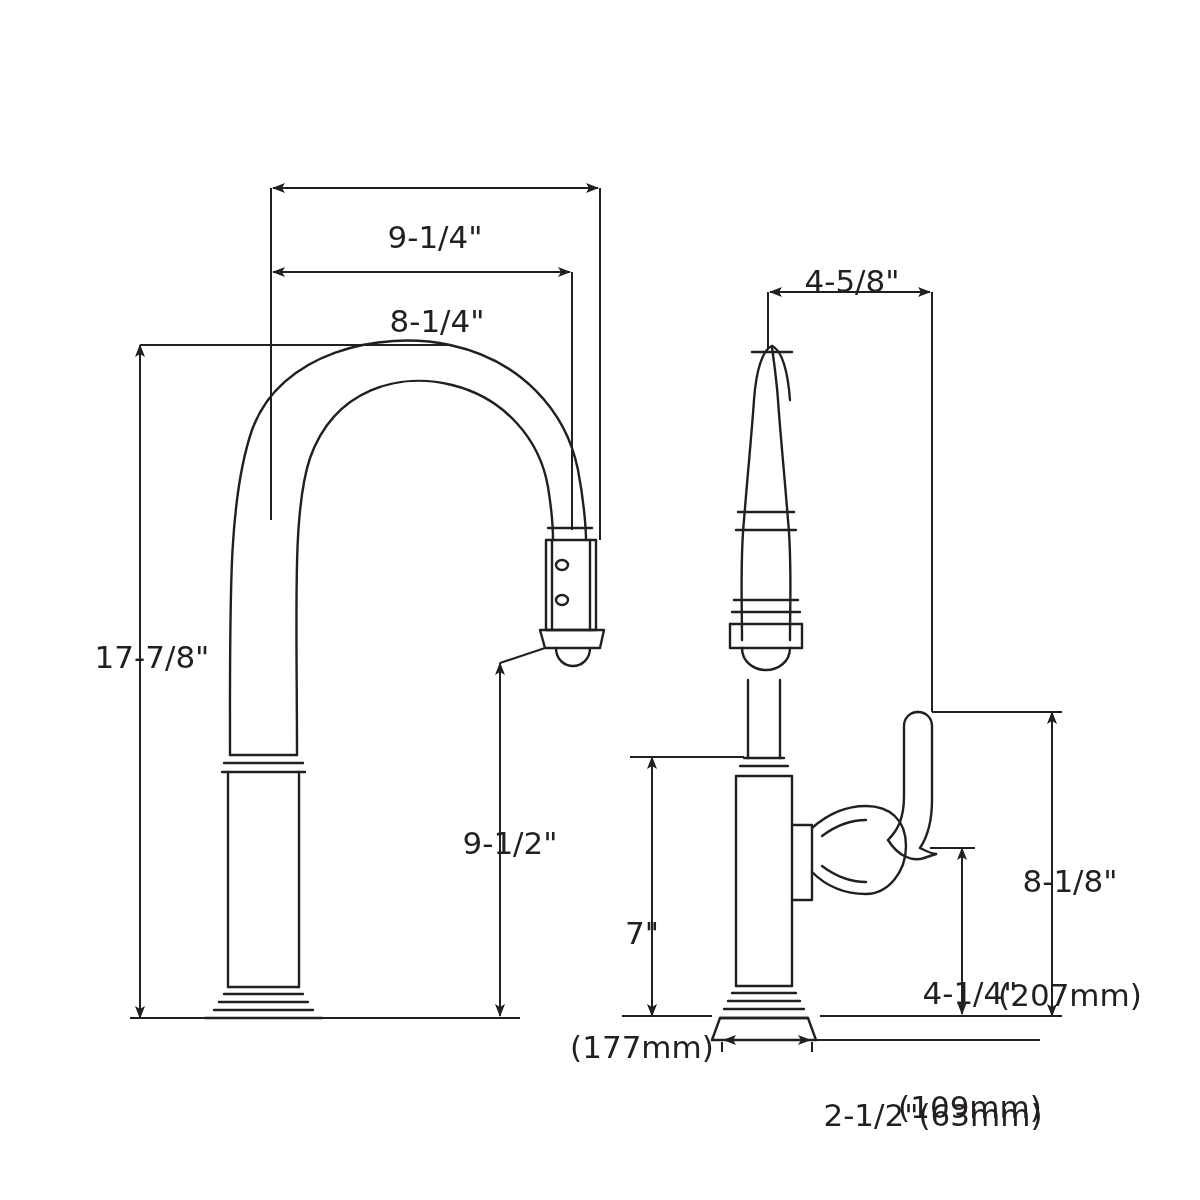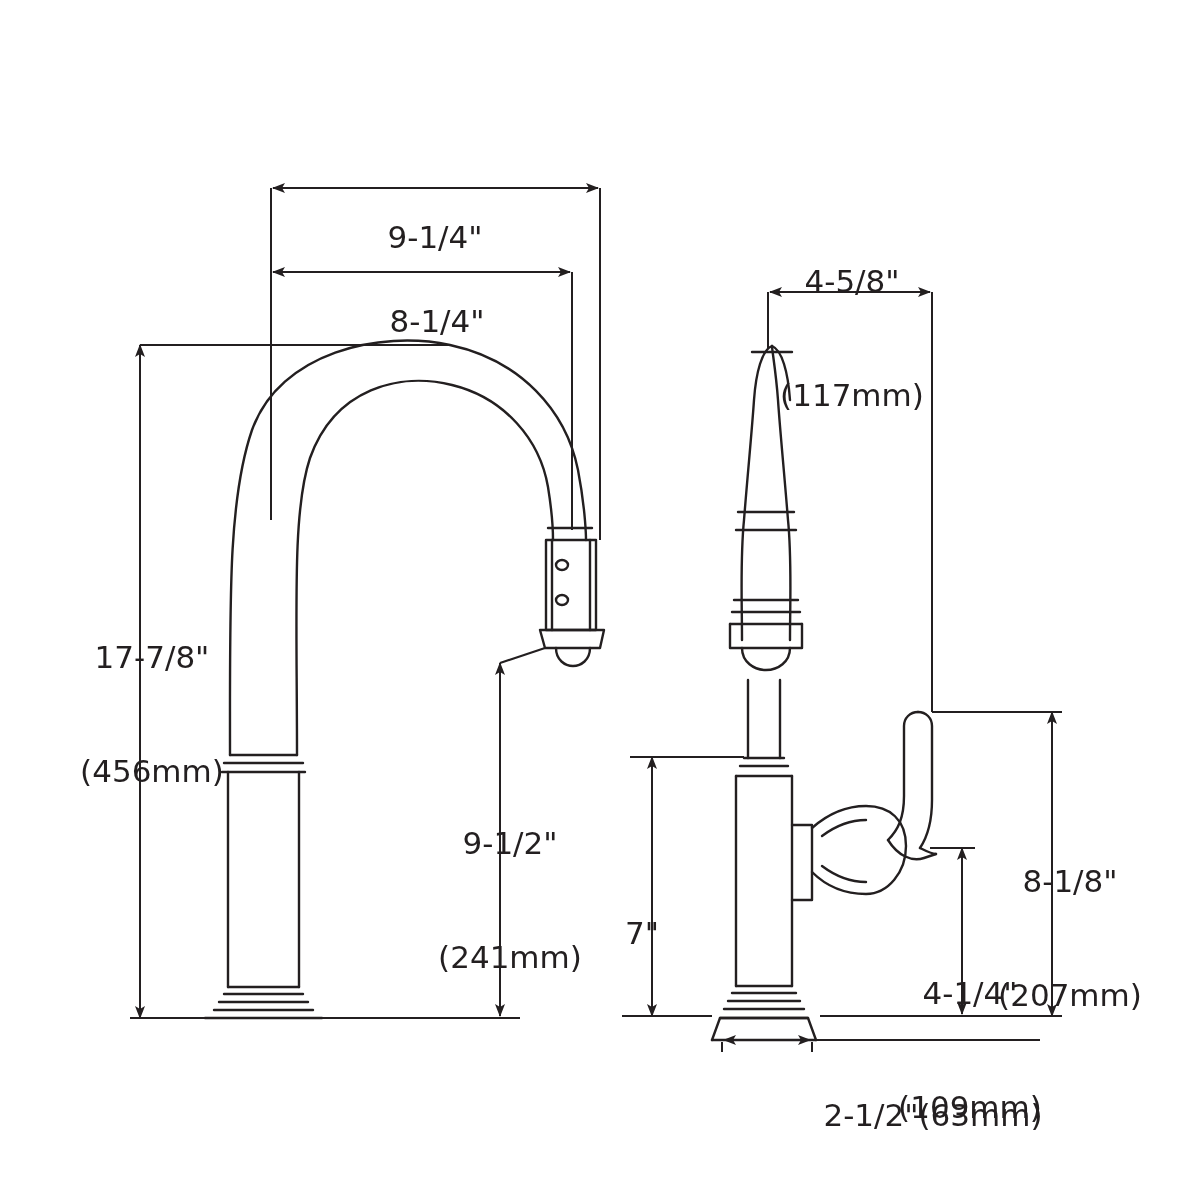--- a/index.html
+++ b/index.html
@@ -170,7 +170,6 @@
 
   <div class="dimtext" style="left:762px; top:186px; width:180px;">
     <span>4-5/8"</span>
-    <span>(117mm)</span>
   </div>
 
   <div class="dimtext" style="left:562px; top:838px; width:160px;">

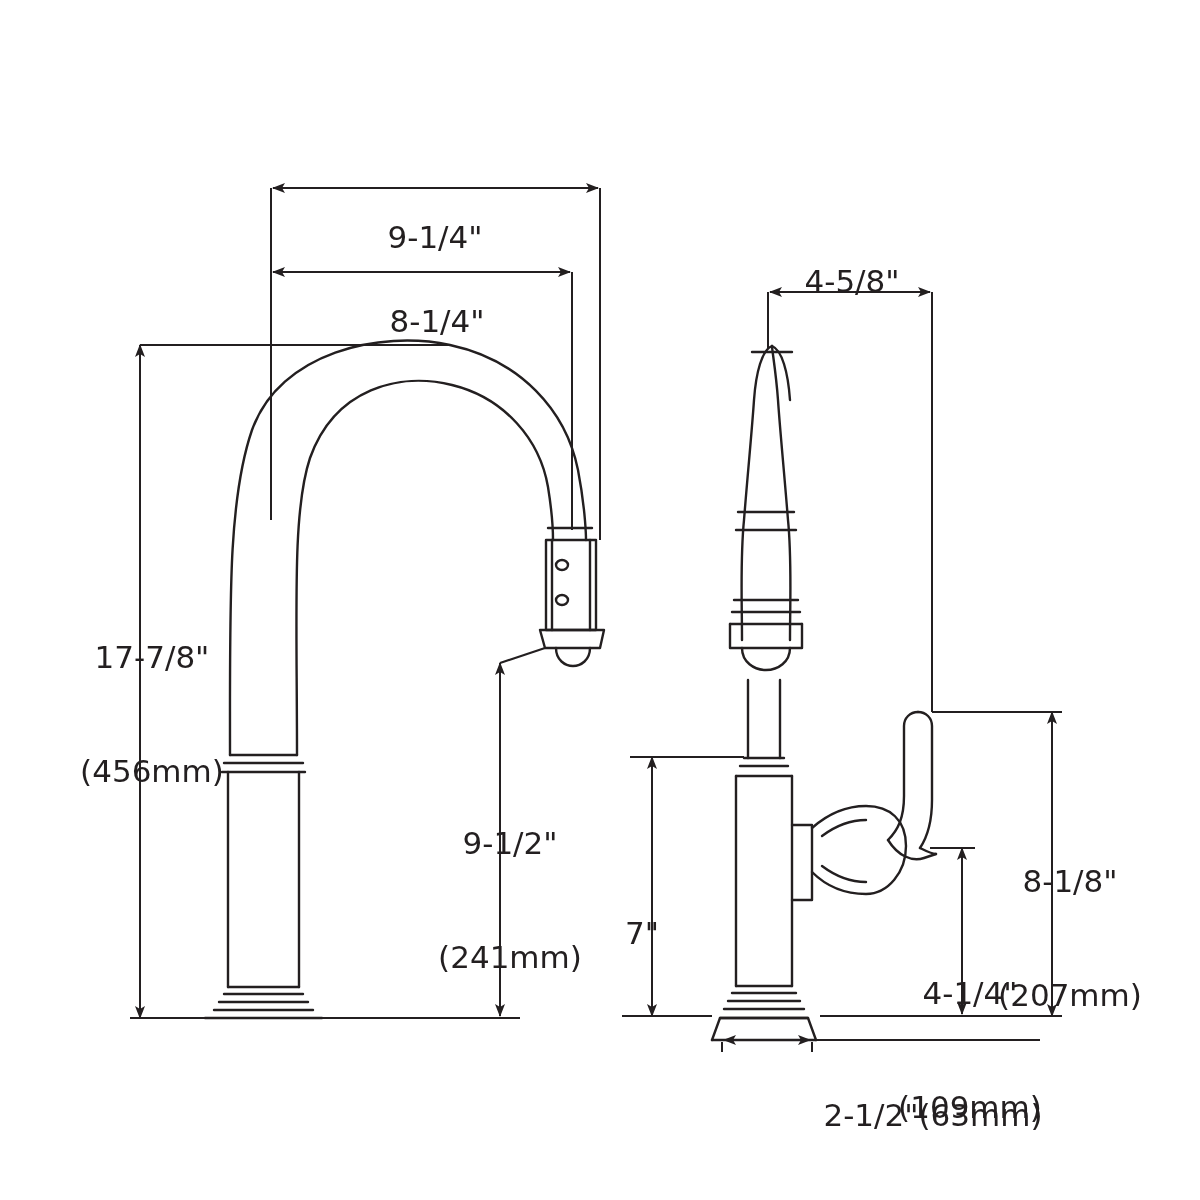--- a/index.html
+++ b/index.html
@@ -160,7 +160,6 @@
 
   <div class="dimtext" style="left:62px; top:562px; width:180px;">
     <span>17-7/8"</span>
-    <span>(456mm)</span>
   </div>
 
   <div class="dimtext" style="left:420px; top:748px; width:180px;">

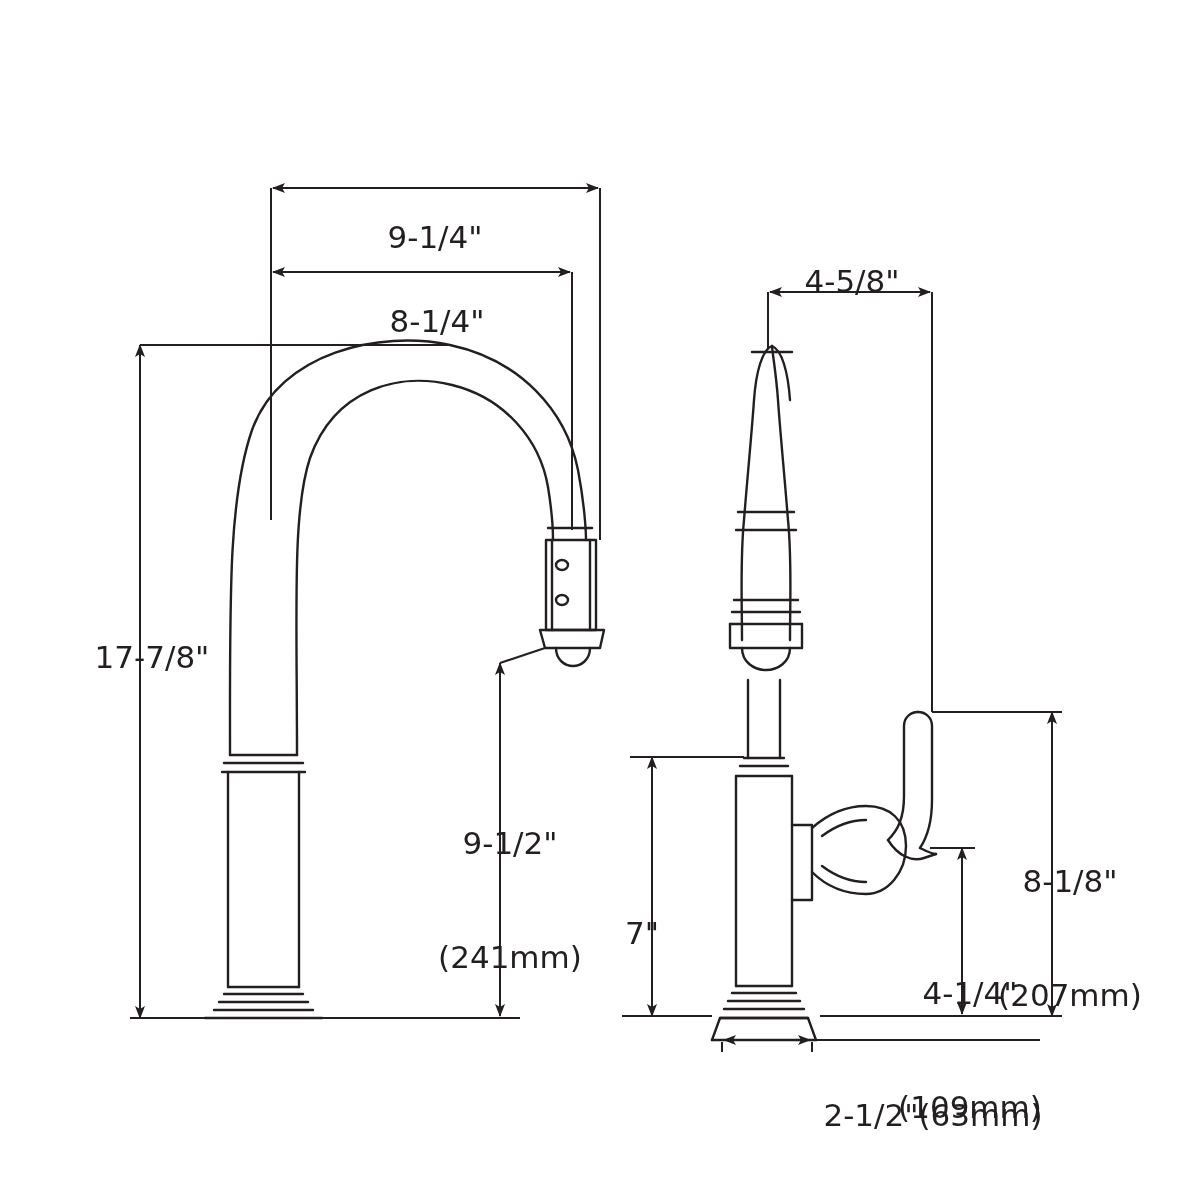--- a/index.html
+++ b/index.html
@@ -164,7 +164,6 @@
 
   <div class="dimtext" style="left:420px; top:748px; width:180px;">
     <span>9-1/2"</span>
-    <span>(241mm)</span>
   </div>
 
   <div class="dimtext" style="left:762px; top:186px; width:180px;">

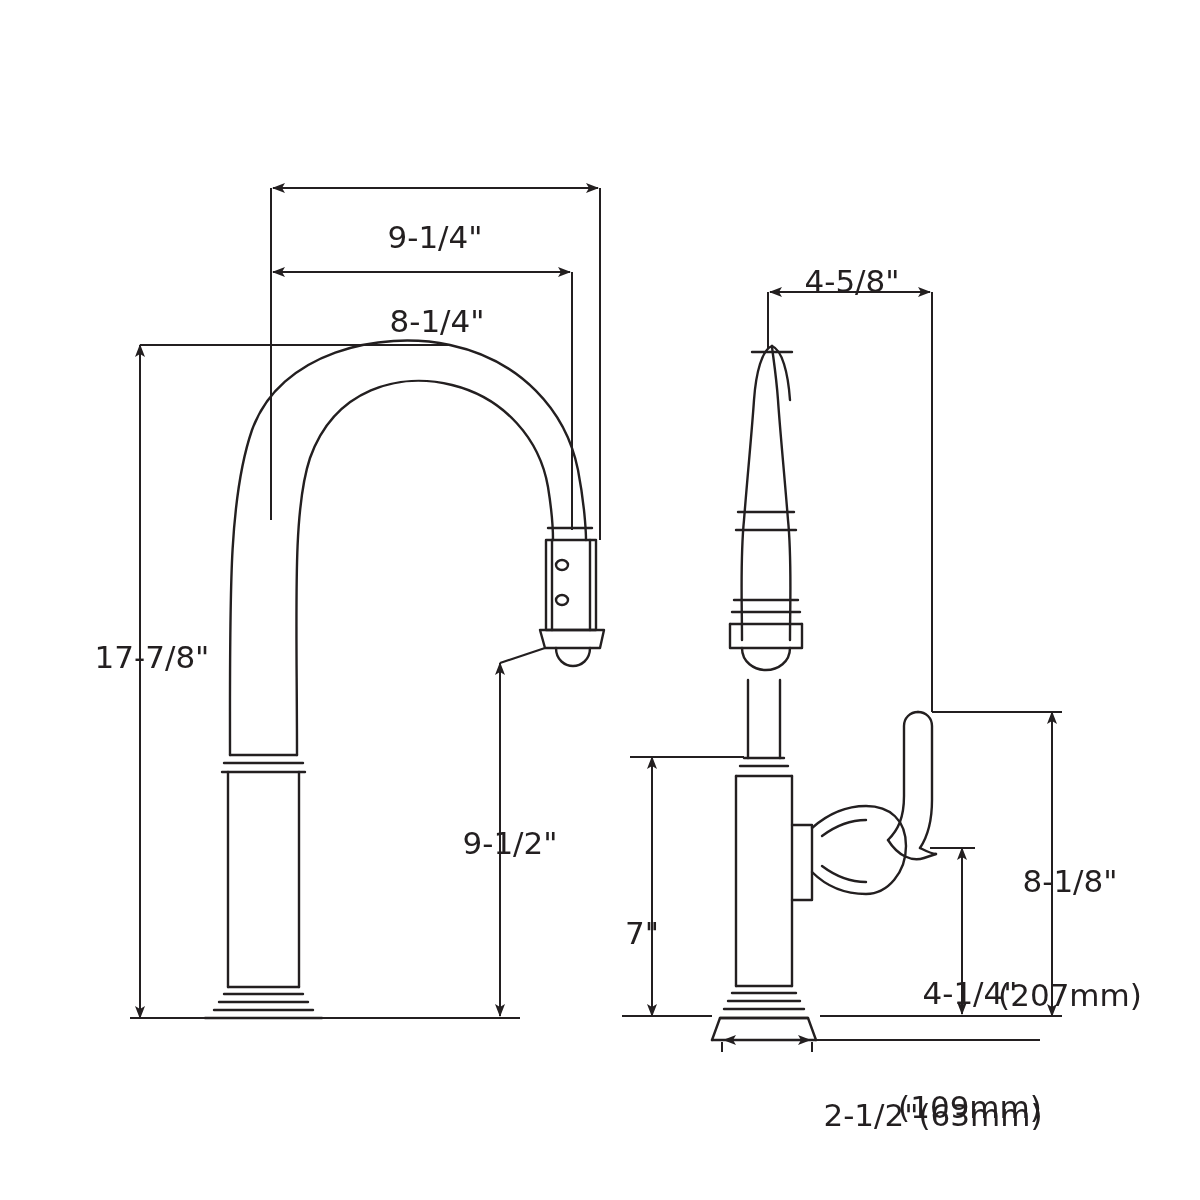--- a/index.html
+++ b/index.html
@@ -172,6 +172,7 @@
 
   <div class="dimtext" style="left:562px; top:838px; width:160px;">
     <span>7"</span>
+    <span>(177mm)</span>
   </div>
 
   <div class="dimtext" style="left:980px; top:786px; width:180px;">

